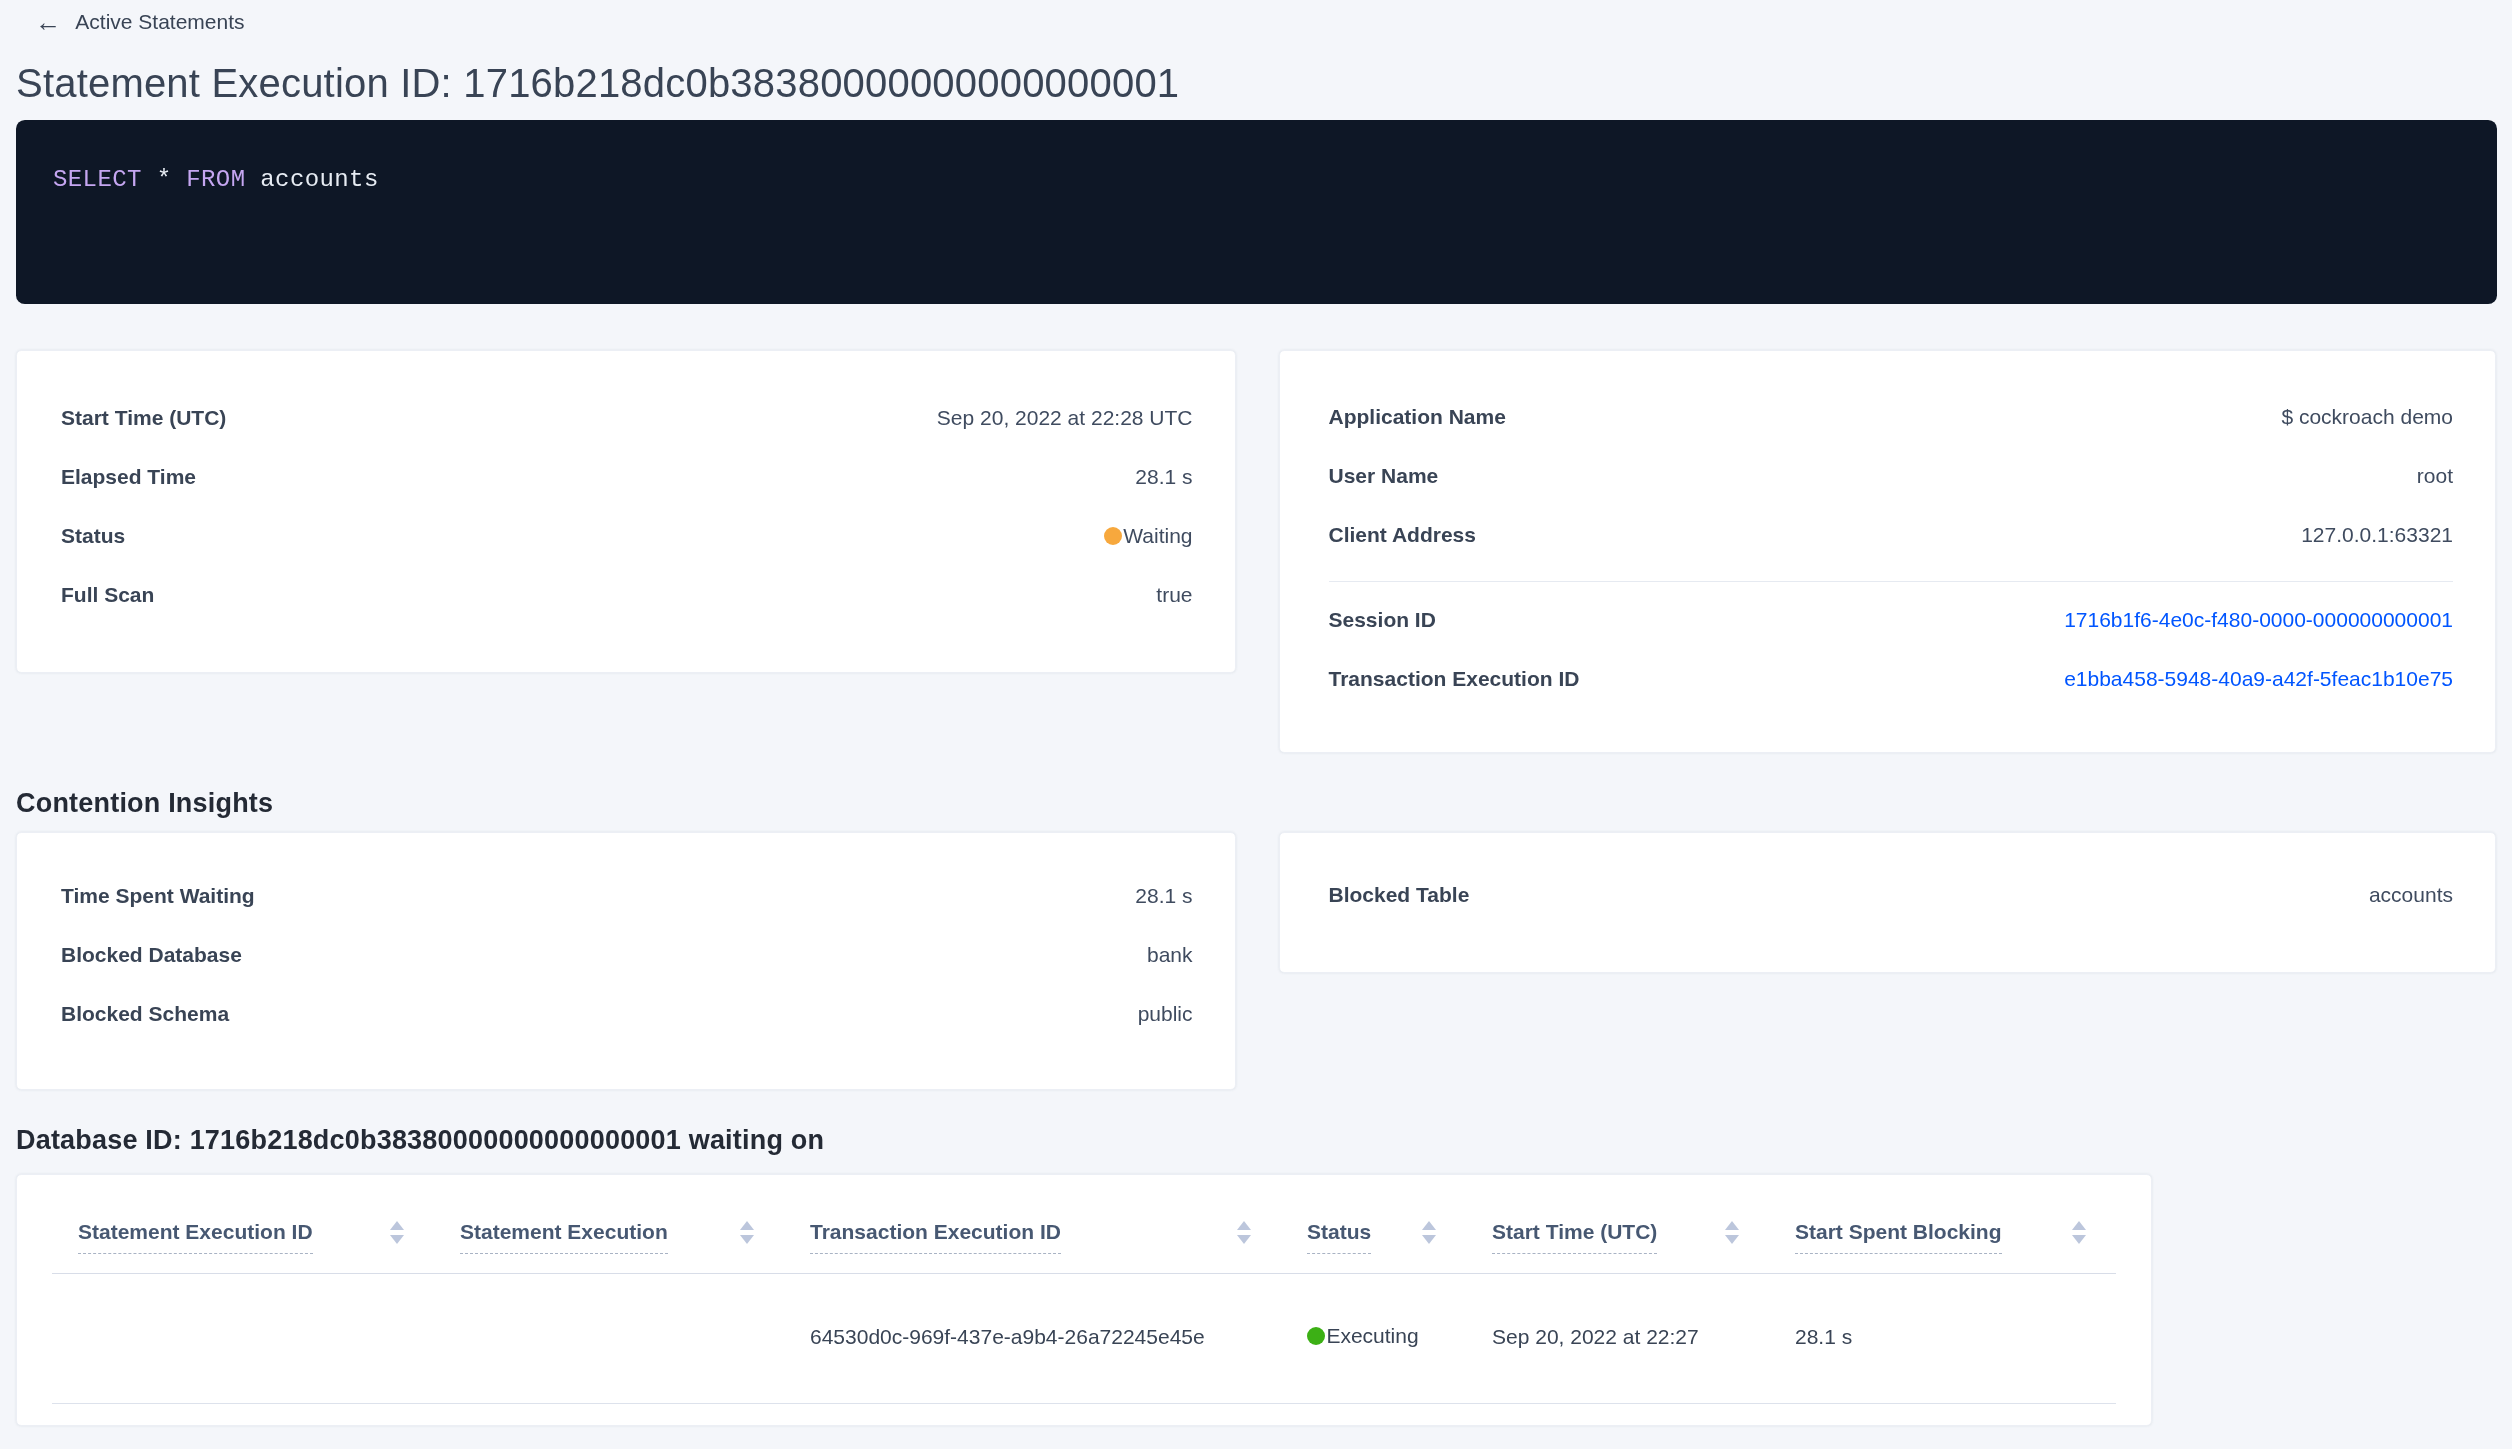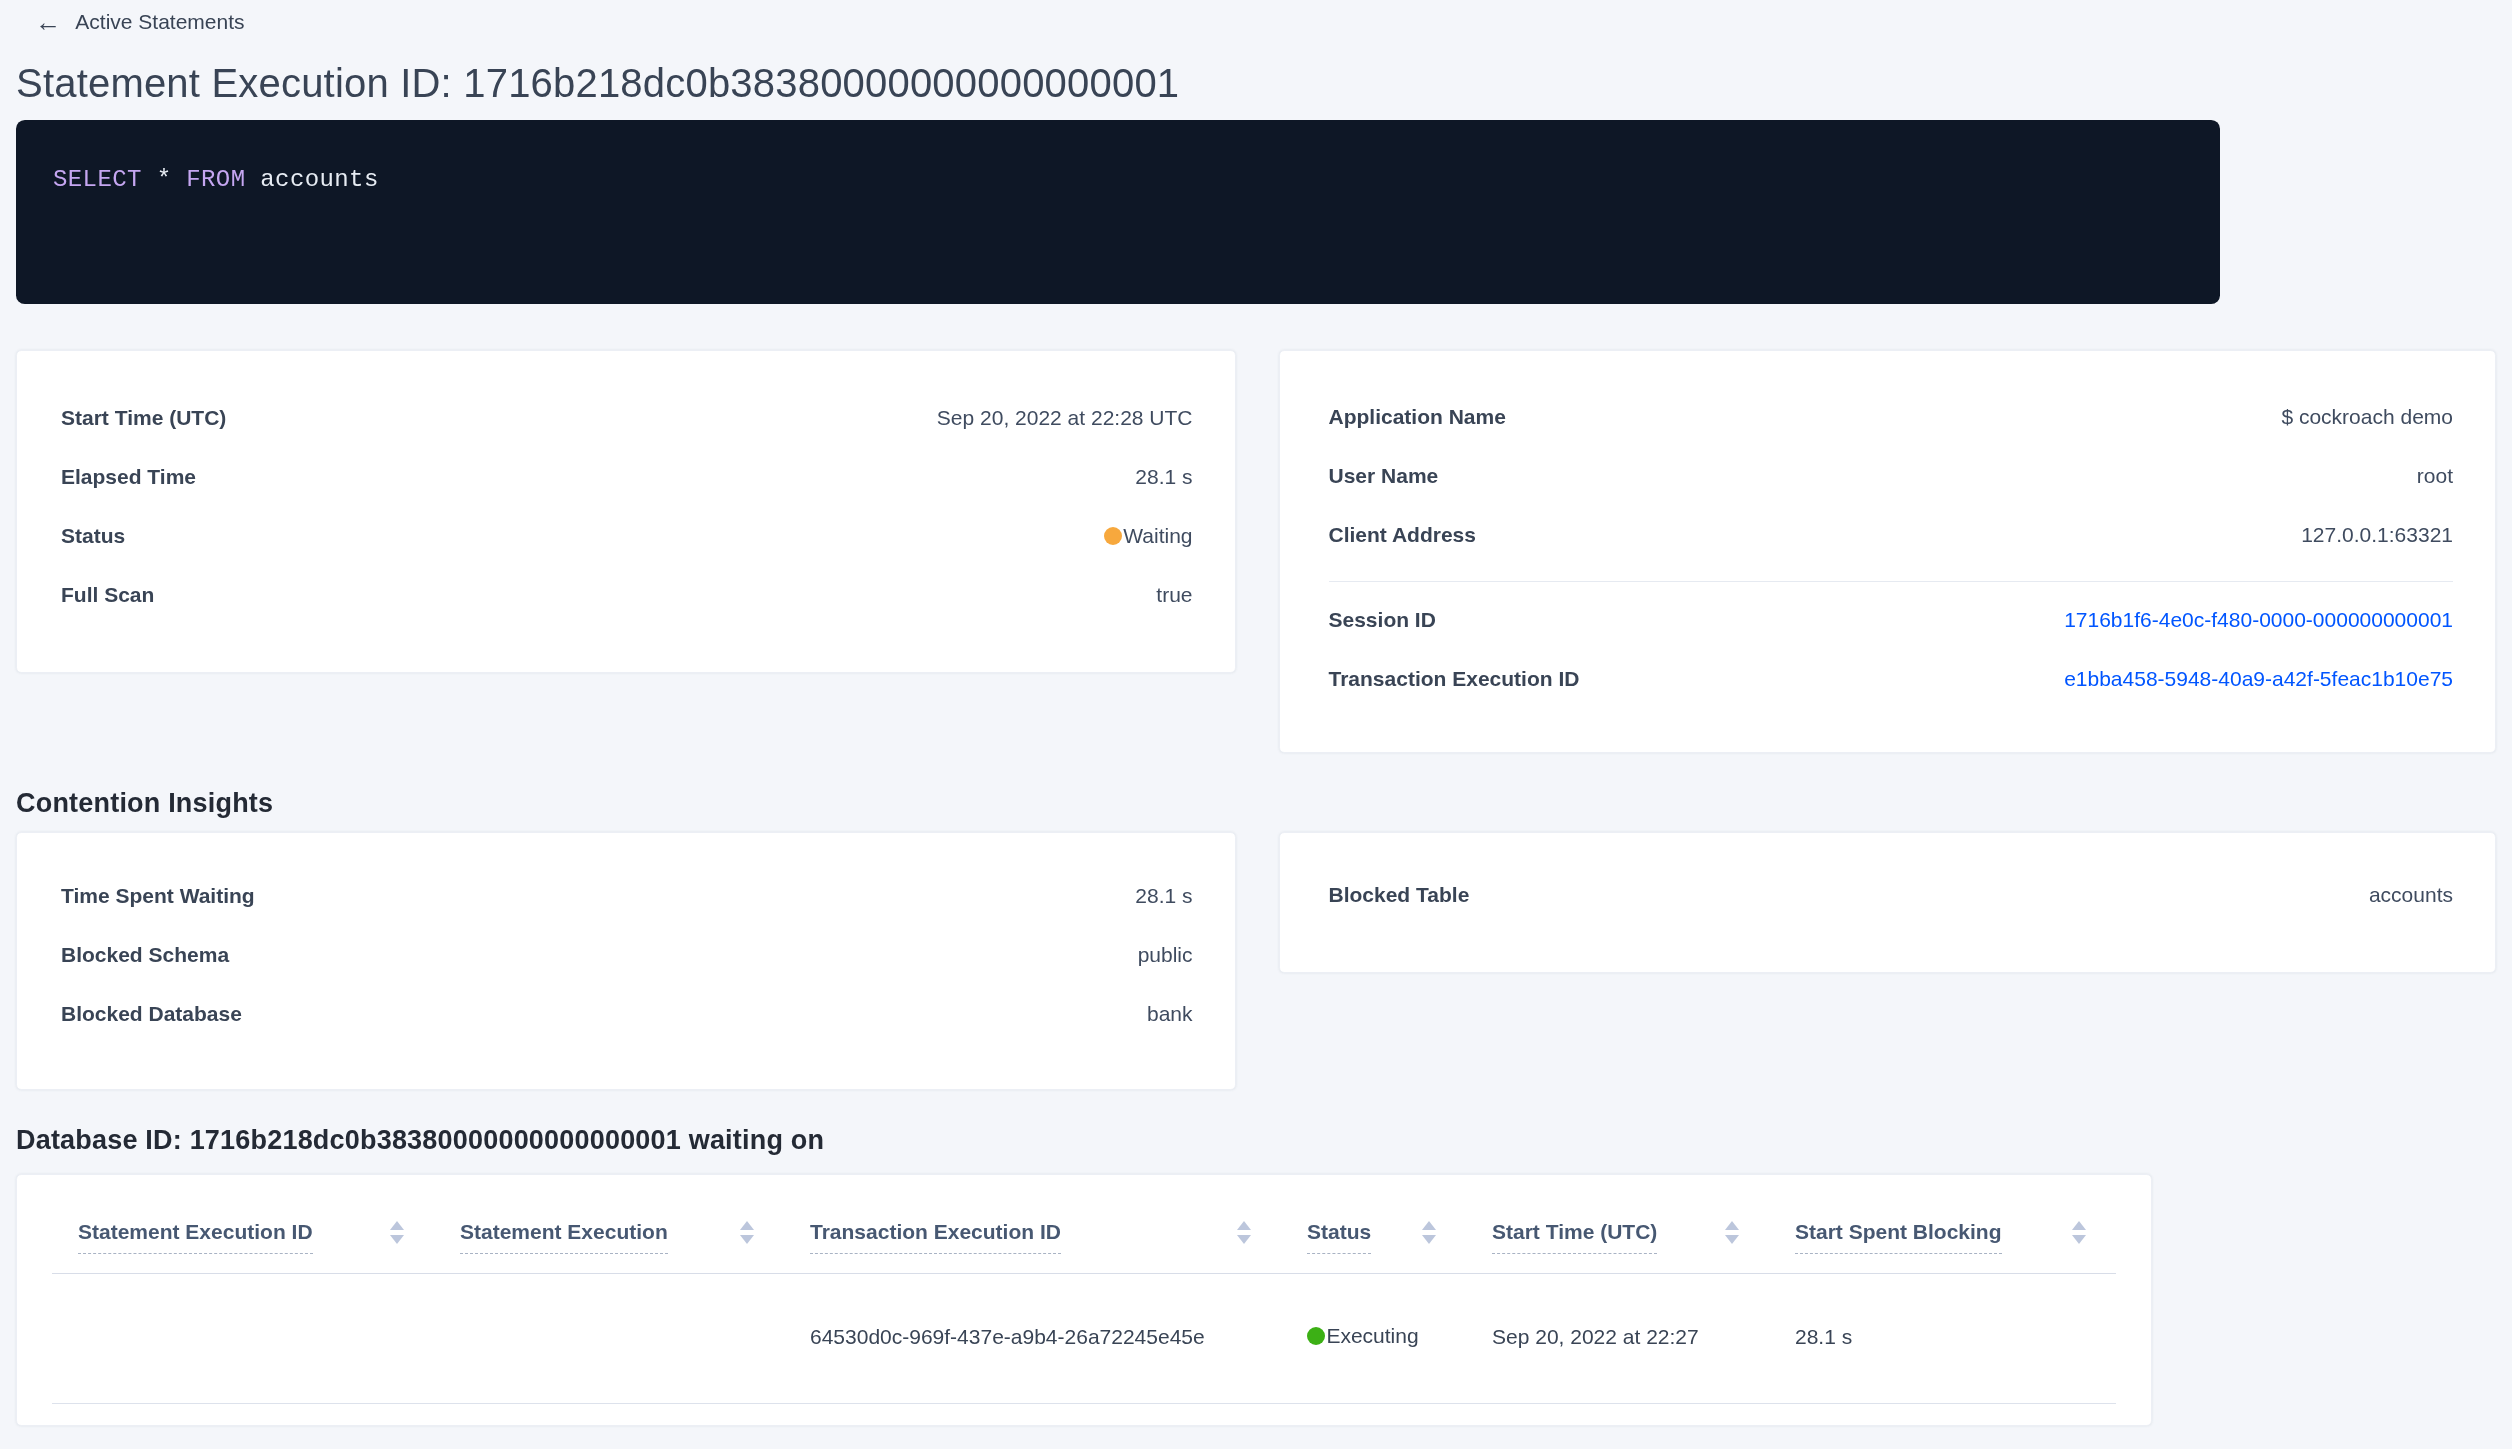--- a/index.html
+++ b/index.html
@@ -27,7 +27,7 @@
 
   
   .sql-box {
-    margin-top:14px; height:184px; width:2204px;
+    margin-top:14px; height:184px; width:2481px;
     background:#0e1726; border-radius:8.8px;
     padding:46px 35px 0 37px;
     font-family:"Liberation Mono","DejaVu Sans Mono",monospace;

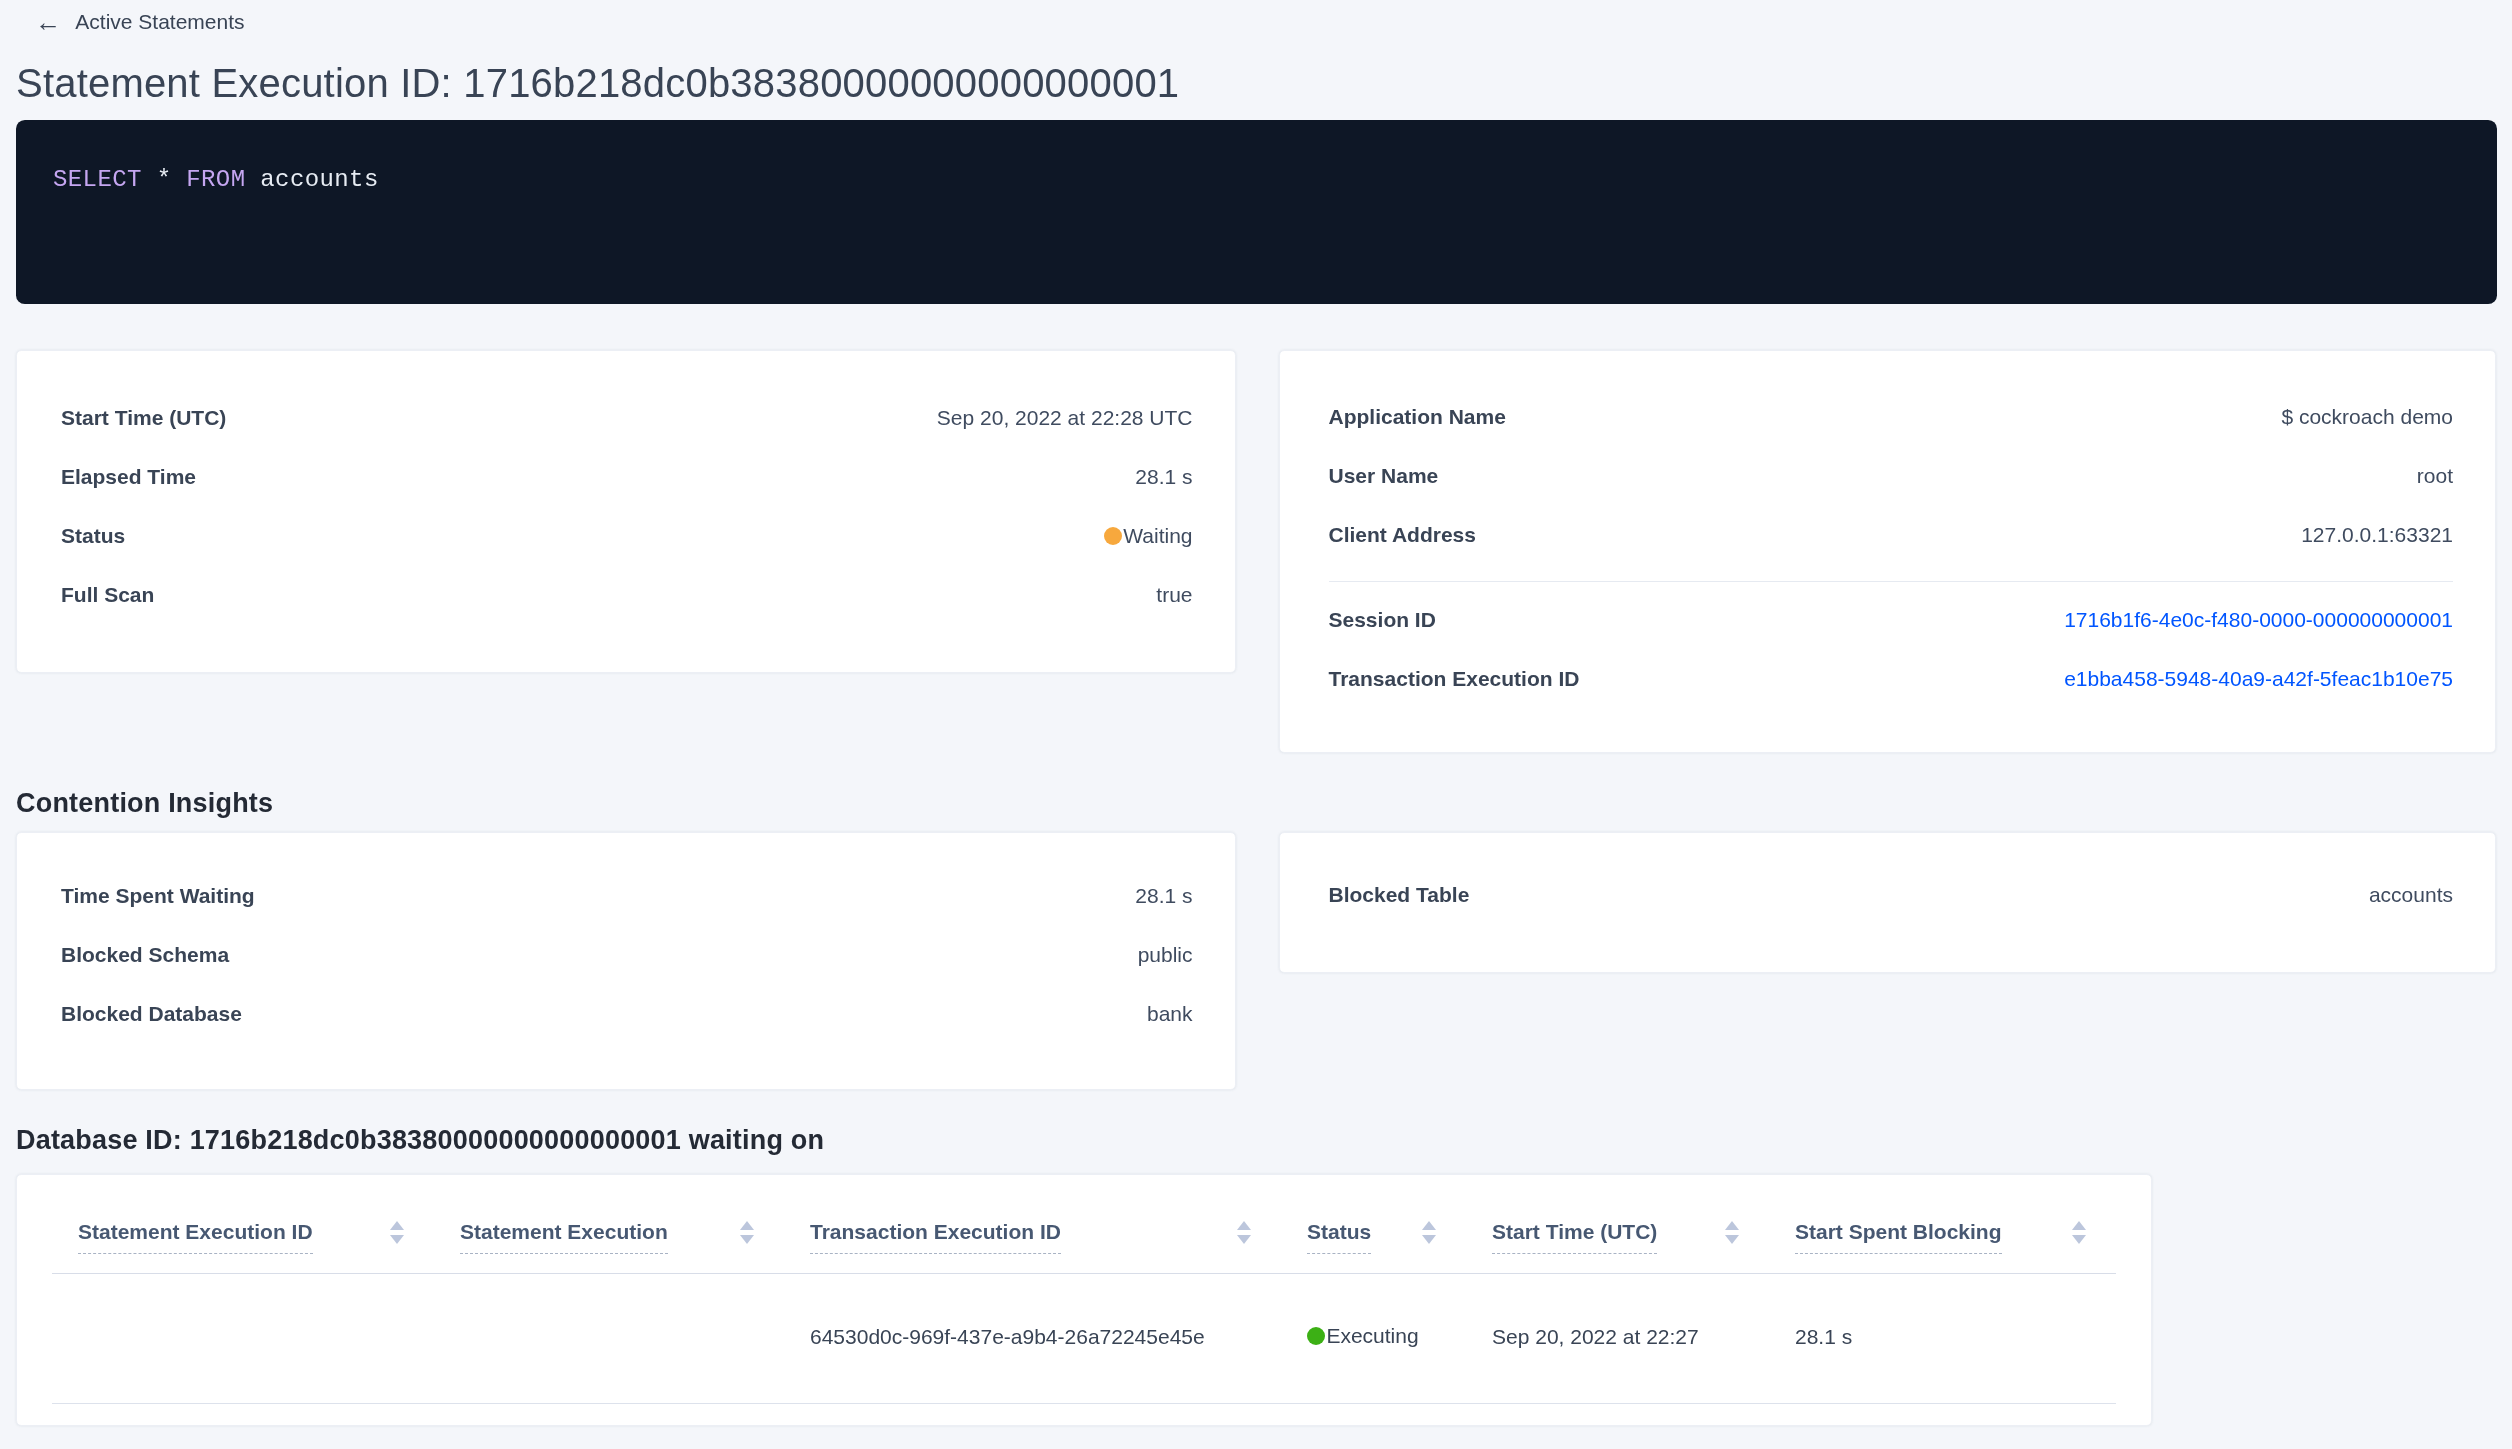--- a/index.html
+++ b/index.html
@@ -168,12 +168,12 @@
         <span class="info-value">28.1 s</span>
       </div>
       <div class="info-row">
+        <span class="info-label">Blocked Database</span>
+        <span class="info-value">bank</span>
+      </div>
+      <div class="info-row">
         <span class="info-label">Blocked Schema</span>
         <span class="info-value">public</span>
-      </div>
-      <div class="info-row">
-        <span class="info-label">Blocked Database</span>
-        <span class="info-value">bank</span>
       </div>
     </div>
 

